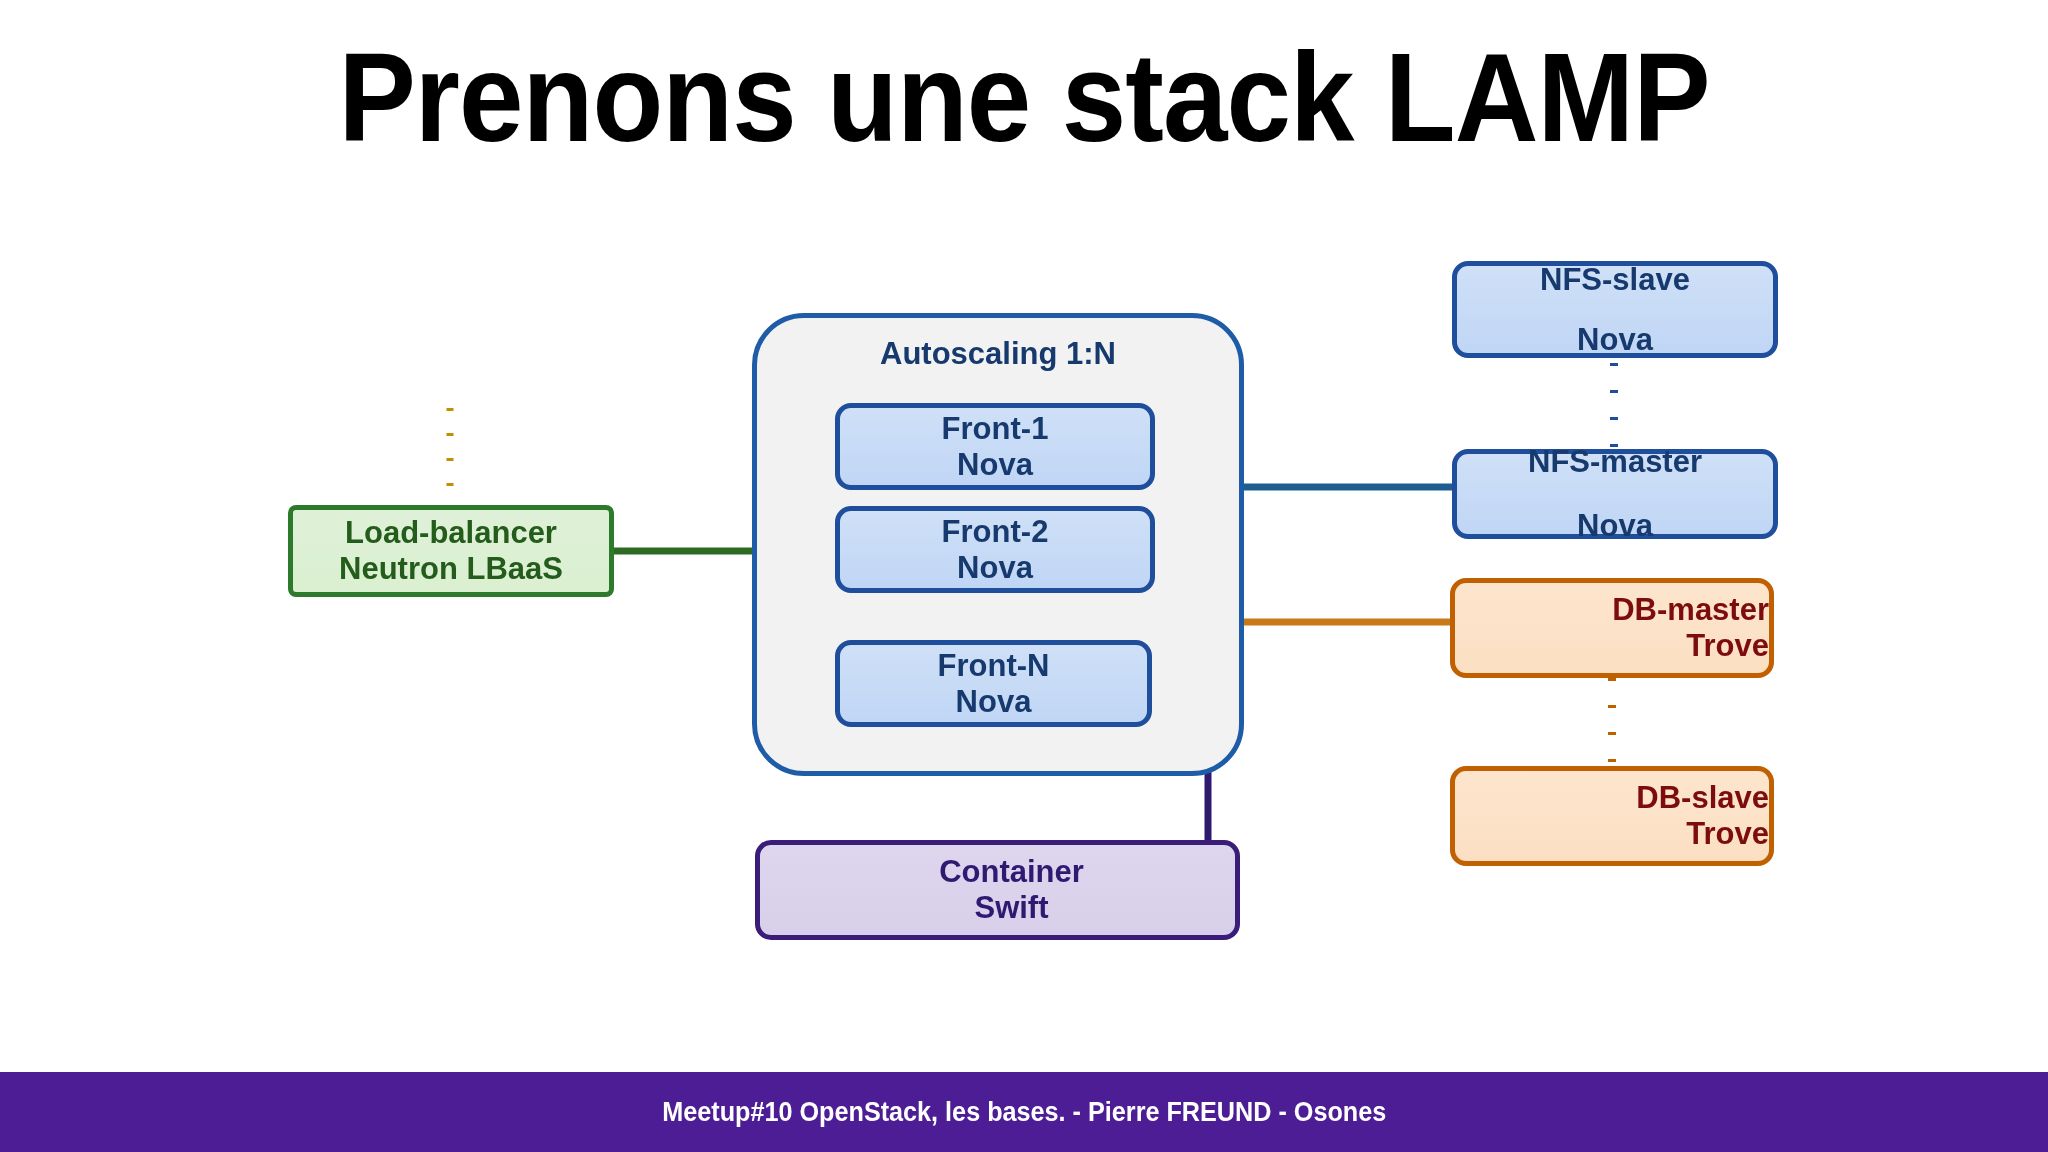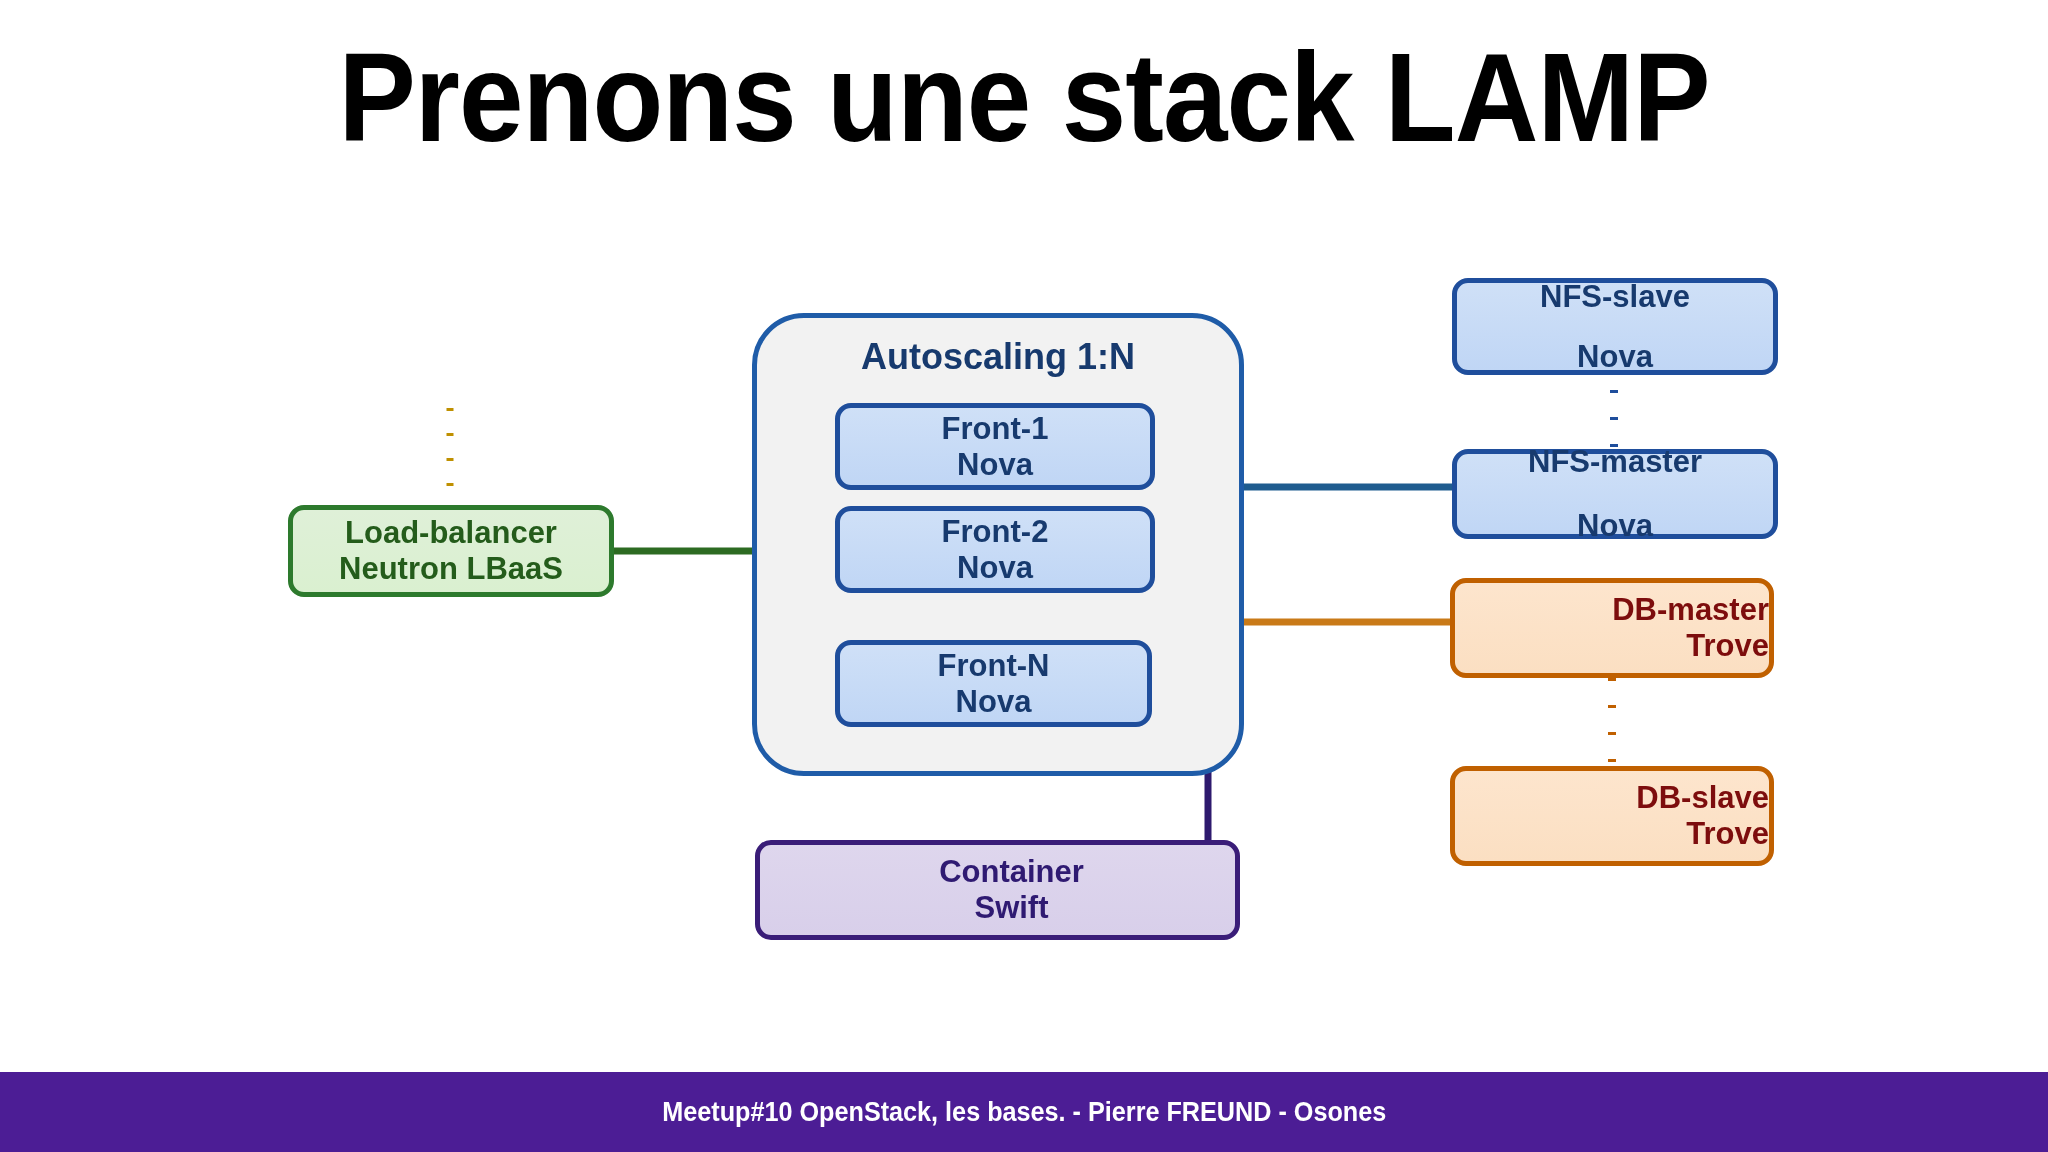--- a/index.html
+++ b/index.html
@@ -204,7 +204,7 @@
     <span class="l2">Nova</span>
   </div>
 
-  <div class="node n-blue" style="left:1452px; top:278px; width:326px; height:97px;gap:24px;">
+  <div class="node n-blue" style="left:1452px; top:261px; width:326px; height:97px;gap:24px;">
     <span>NFS-slave</span>
     <span class="l2">Nova</span>
   </div>

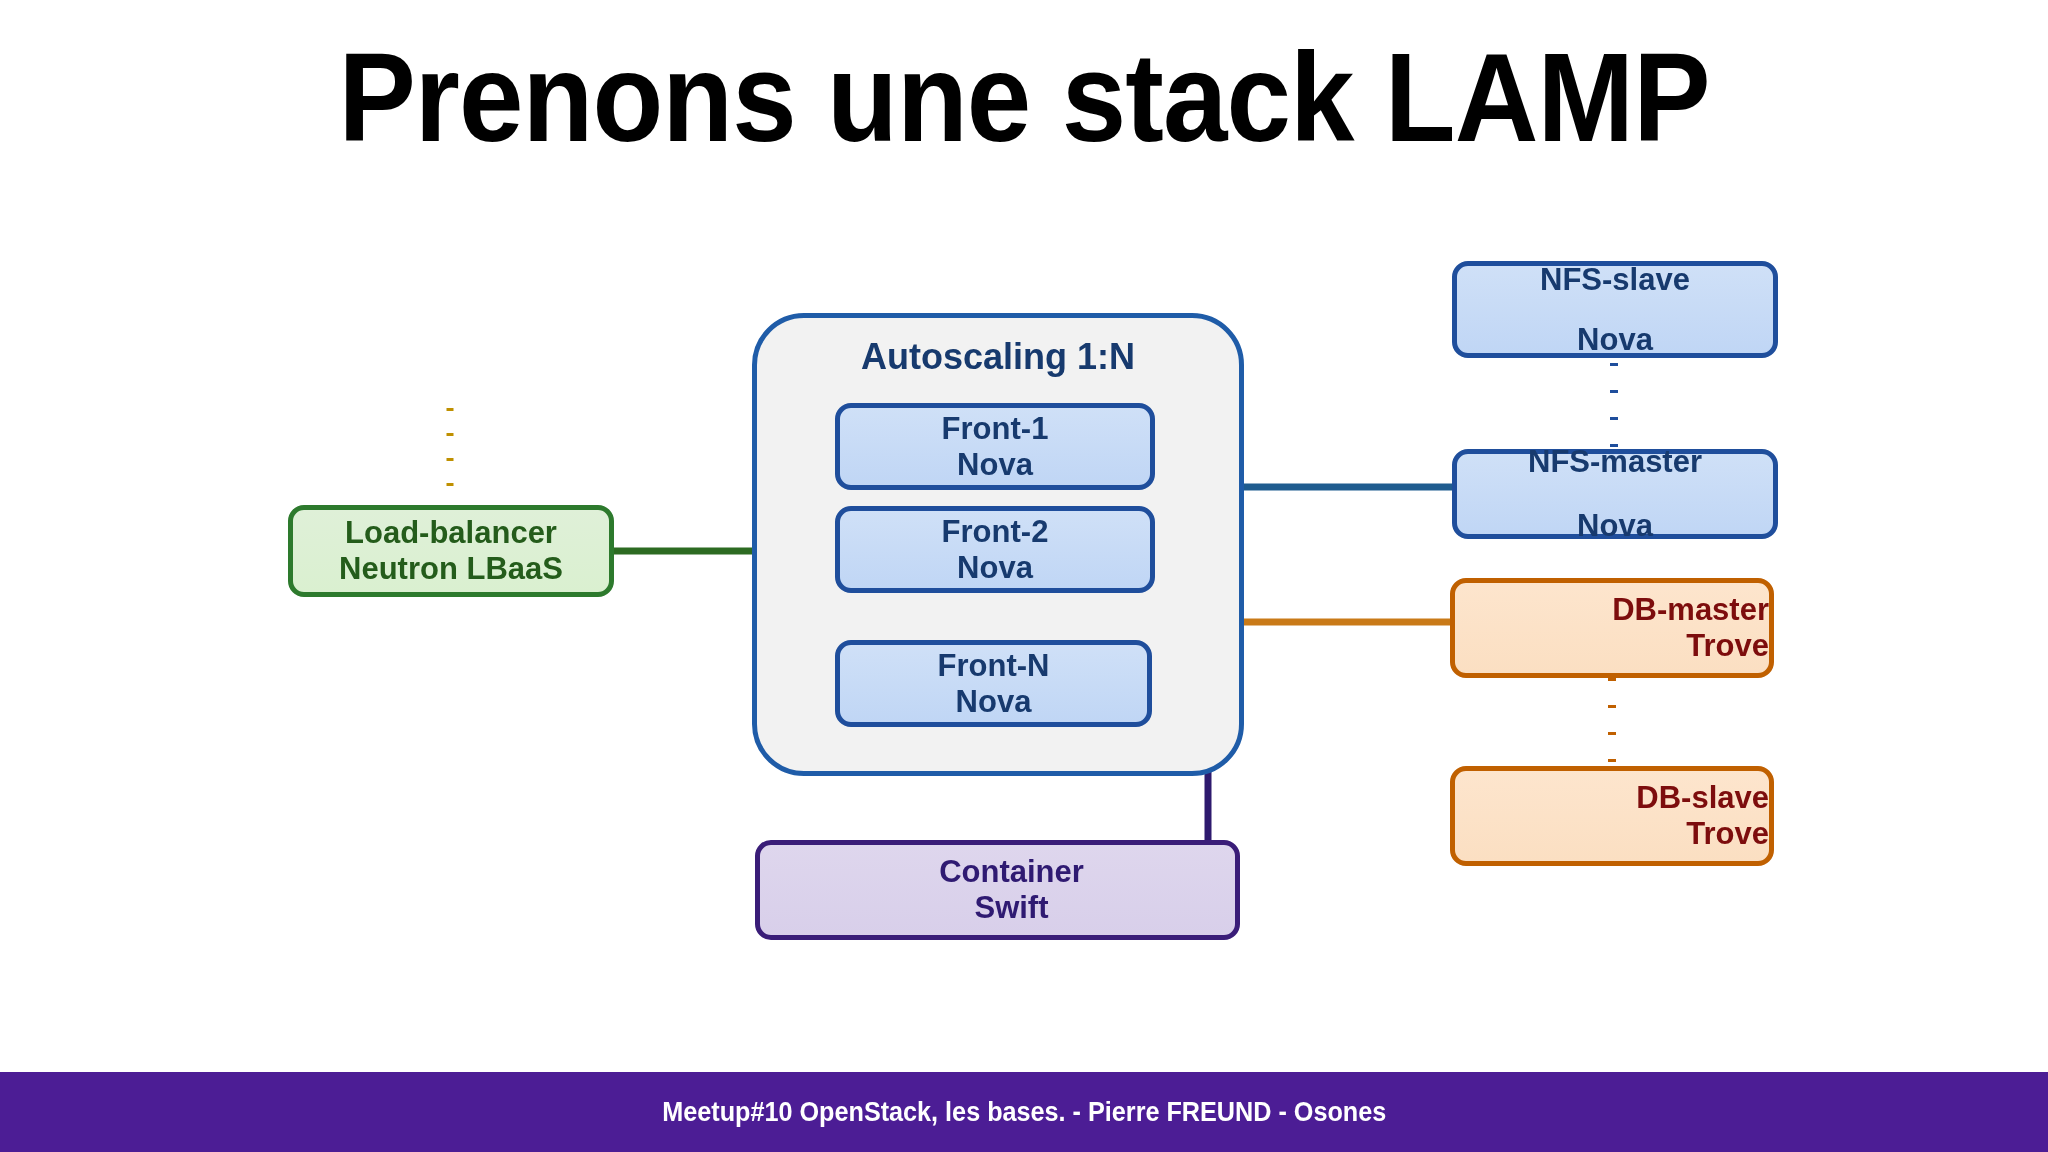--- a/index.html
+++ b/index.html
@@ -124,7 +124,7 @@
     top: 18px;
     text-align: center;
     font-weight: bold;
-    font-size: 36px;
+    font-size: 31px;
     color: #173a6e;
   }
 

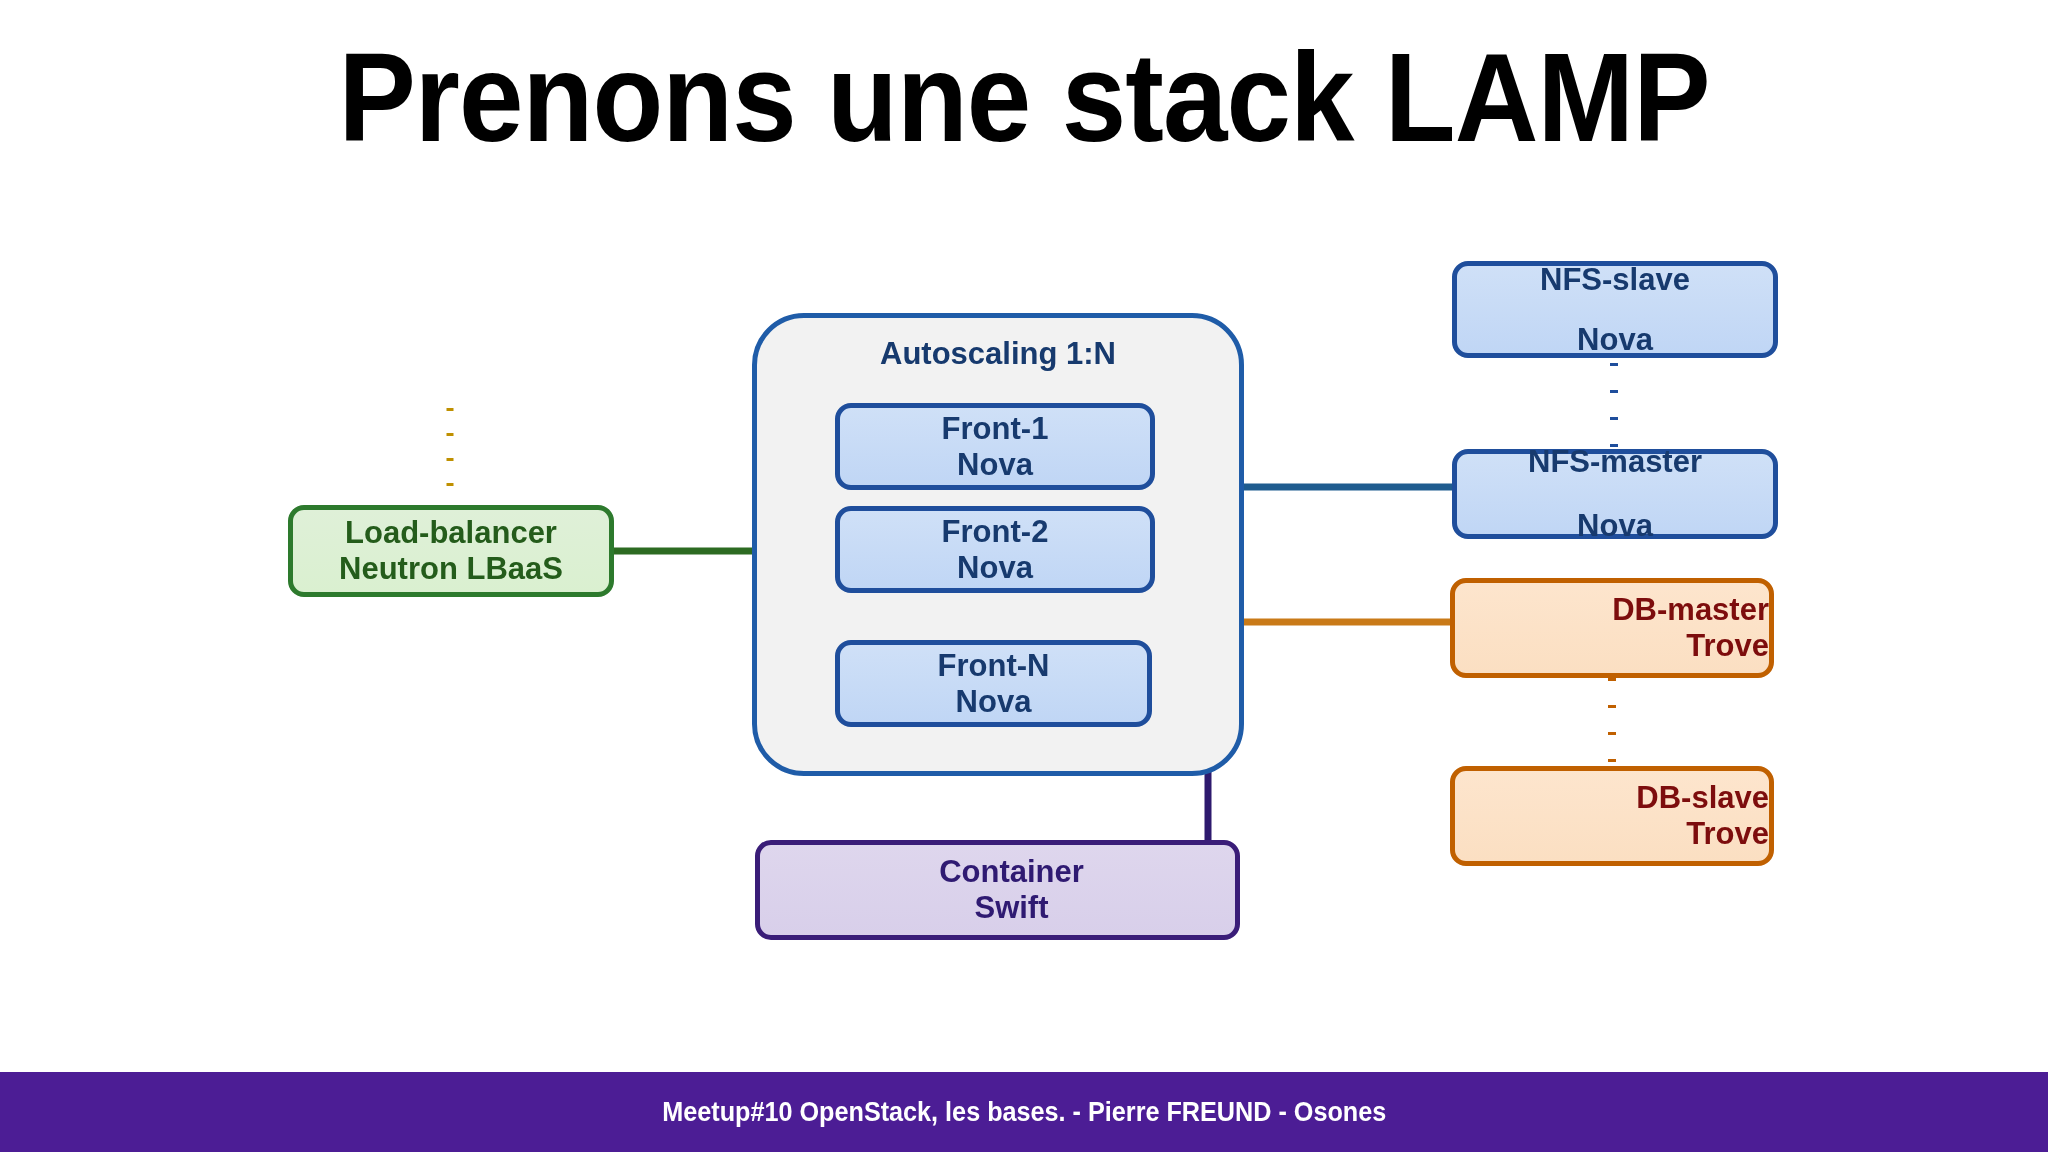--- a/index.html
+++ b/index.html
@@ -78,7 +78,7 @@
   .n-lb {
     border-width: 5px;
     border-color: #2d7a2d;
-    border-radius: 16px;
+    border-radius: 8px;
     background: linear-gradient(180deg, #dff0d8 0%, #daf0d0 100%);
     color: #245c1b;
   }

